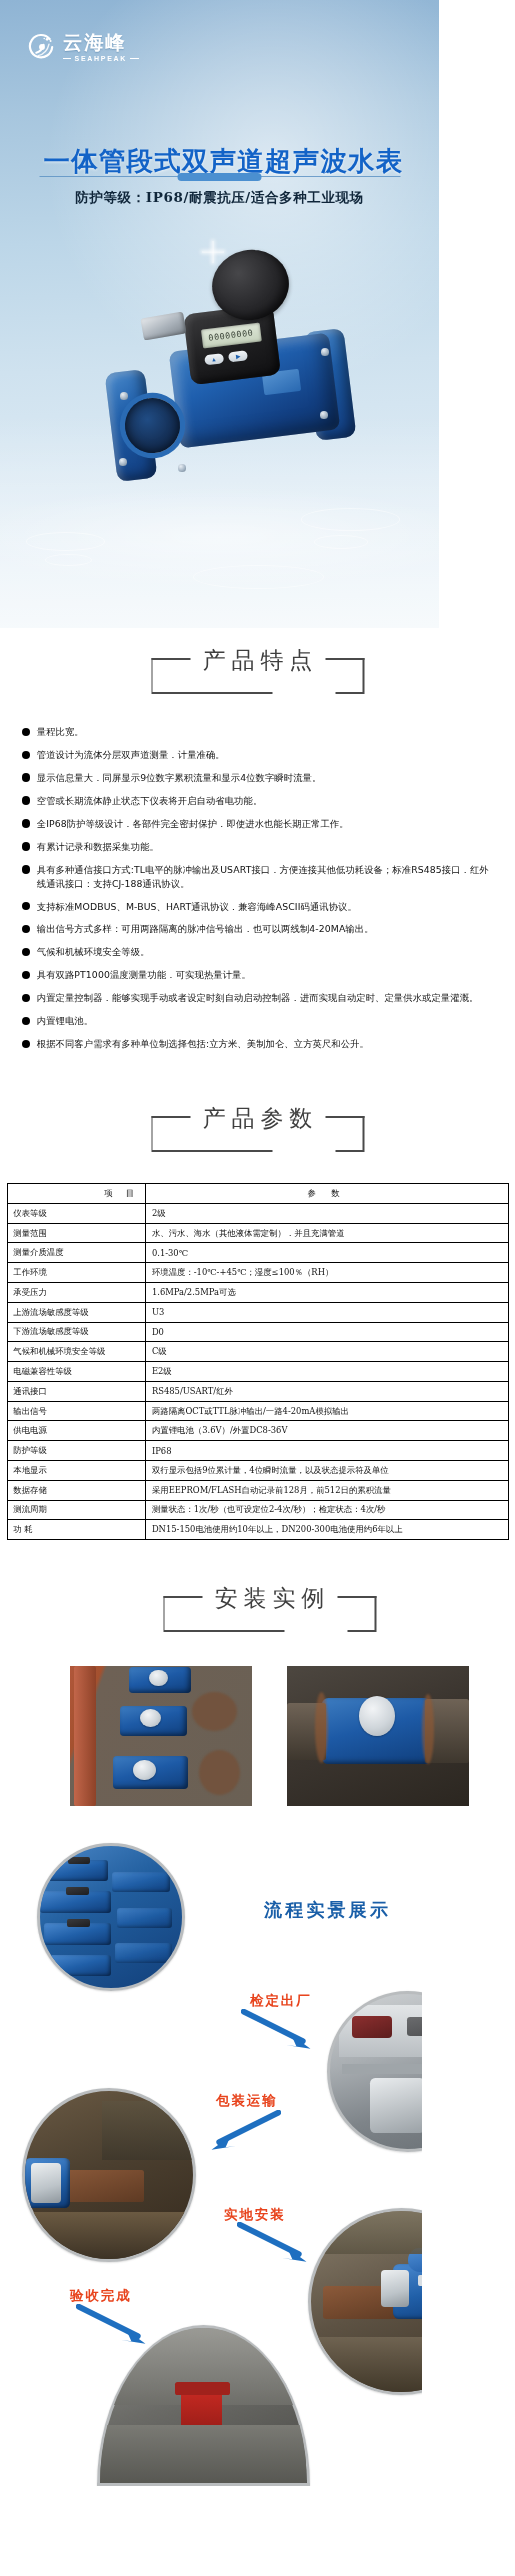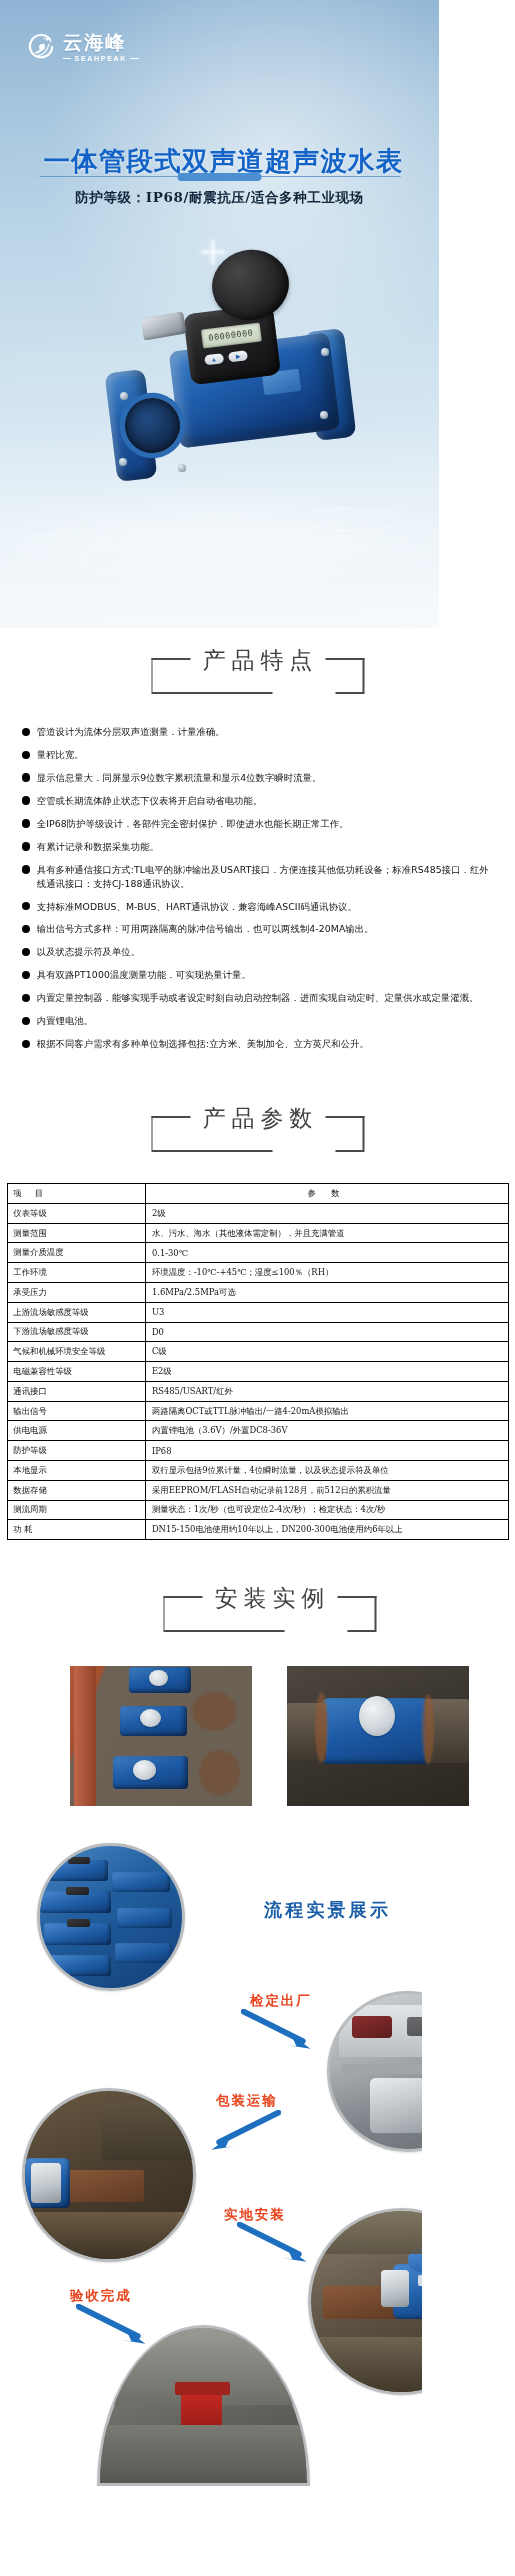--- a/index.html
+++ b/index.html
@@ -336,11 +336,11 @@
     <div class="features" id="feature-list">
         <div class="feature">
           <span class="dot"></span>
+          <span class="txt">量程比宽。</span>
+        </div>
+        <div class="feature">
+          <span class="dot"></span>
           <span class="txt">管道设计为流体分层双声道测量．计量准确。</span>
-        </div>
-        <div class="feature">
-          <span class="dot"></span>
-          <span class="txt">量程比宽。</span>
         </div>
         <div class="feature">
           <span class="dot"></span>

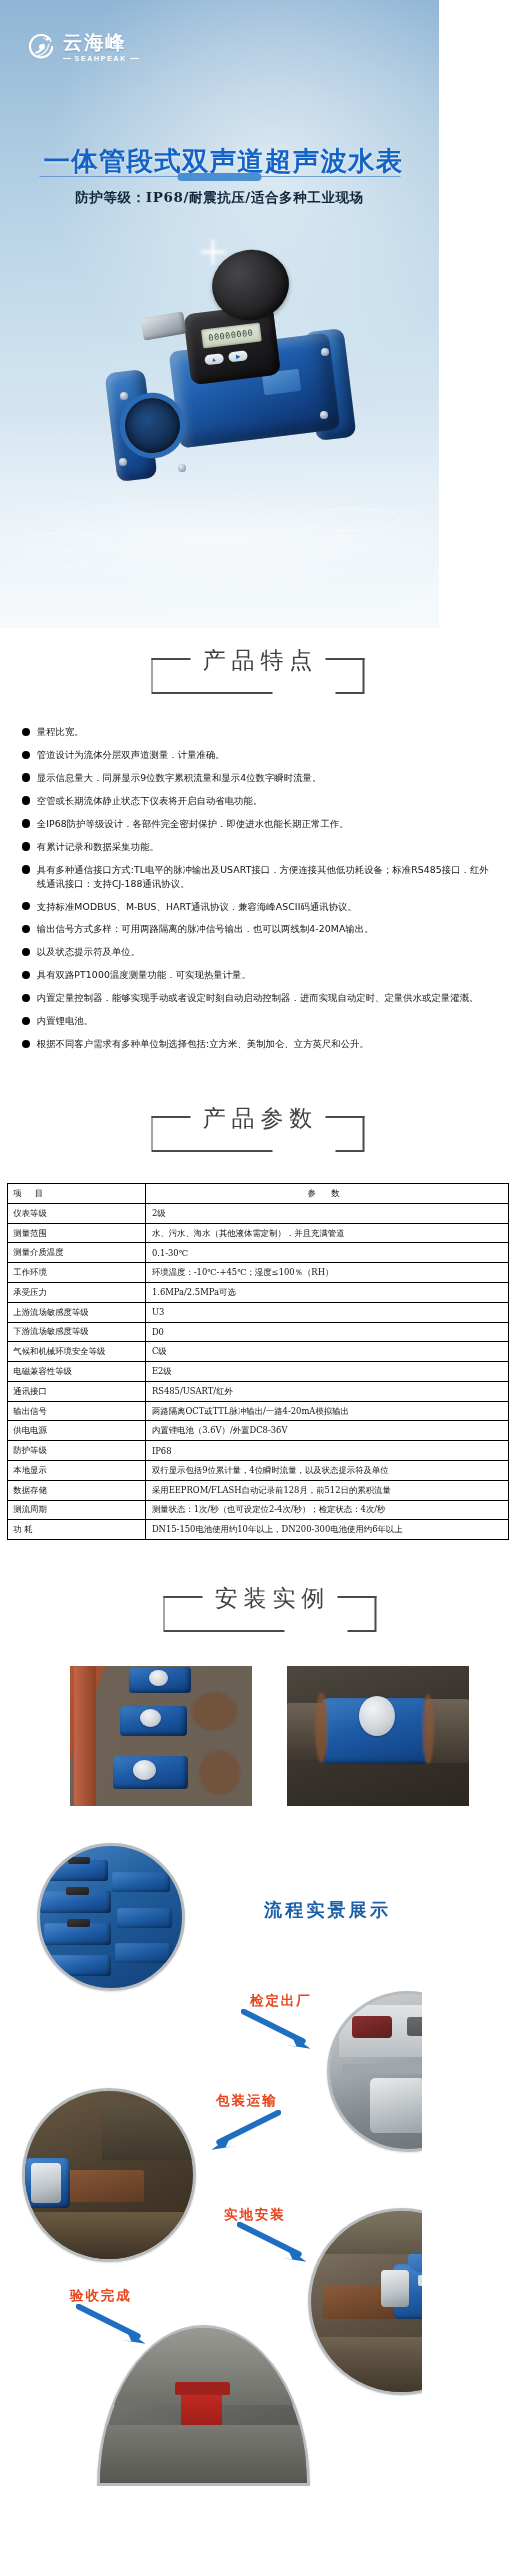--- a/index.html
+++ b/index.html
@@ -372,7 +372,7 @@
         </div>
         <div class="feature">
           <span class="dot"></span>
-          <span class="txt">以及状态提示符及单位。</span>
+          <span class="txt">气候和机械环境安全等级。</span>
         </div>
         <div class="feature">
           <span class="dot"></span>

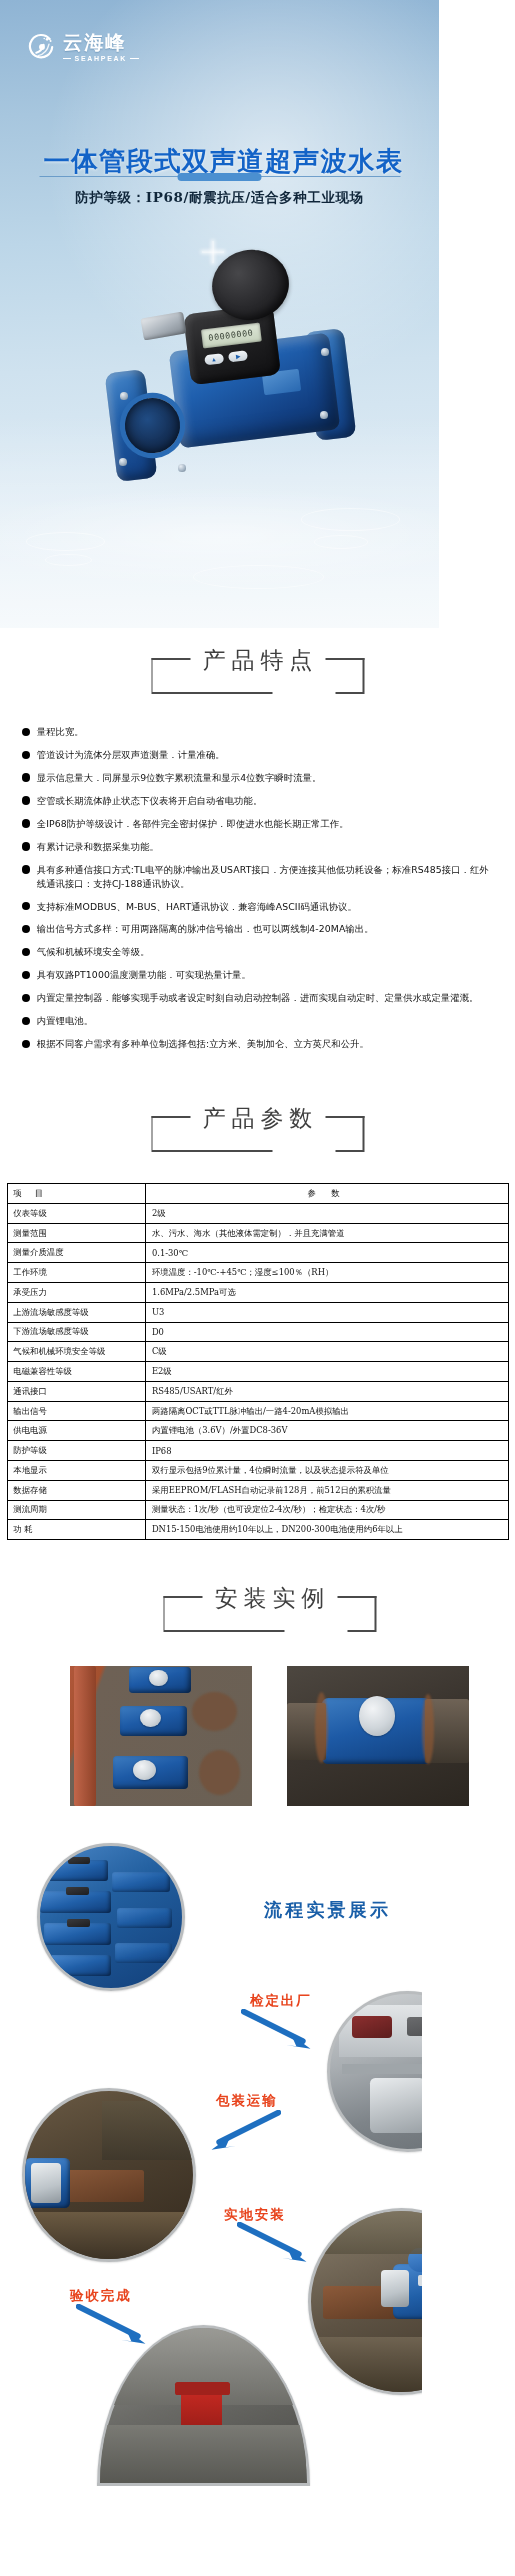--- a/index.html
+++ b/index.html
@@ -191,7 +191,7 @@
     font-weight:400;
   }
   table.spec .c1{width:126px;}
-  table.spec thead td{text-align:left;}
+  table.spec thead td{text-align:right;}
   table.spec thead .h1{letter-spacing:5.2px;}
   table.spec thead .h2{text-align:center;letter-spacing:6.4px;}
 

